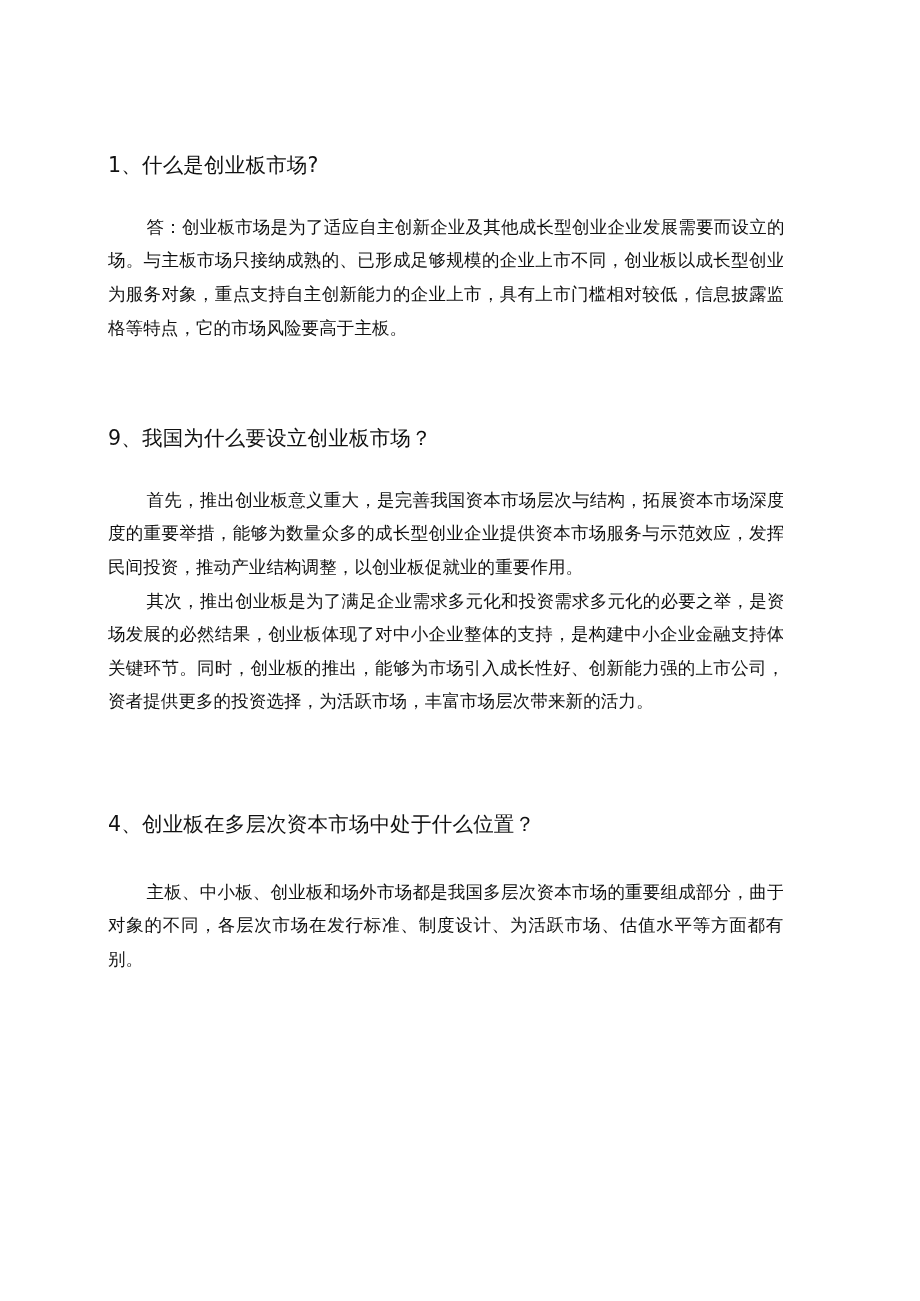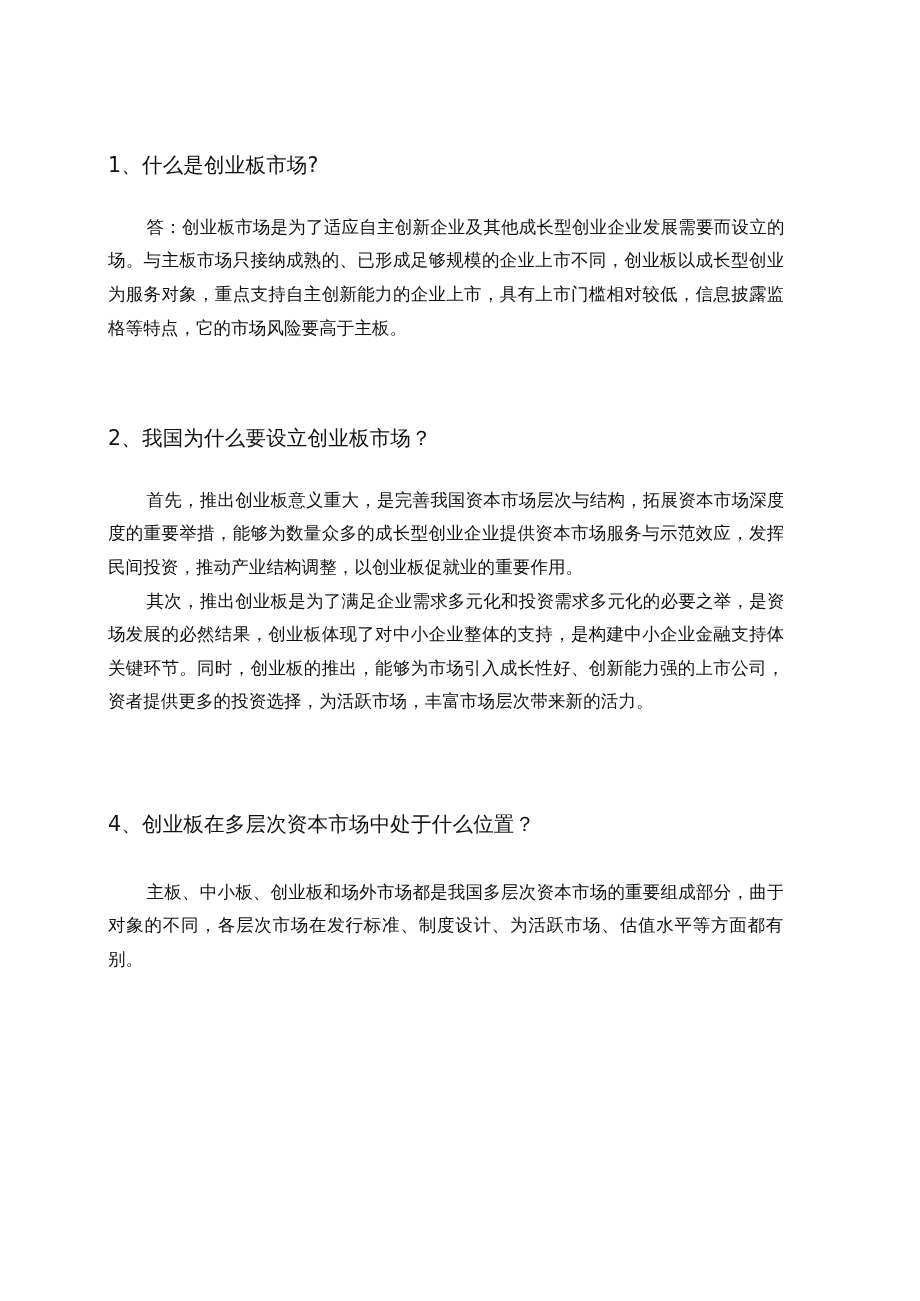--- a/index.html
+++ b/index.html
@@ -74,7 +74,7 @@
     <div class="gap-block-1"></div>
 
     <div class="block">
-      <h2 class="q">2、我国为什么要设立创业板市场？</h2>
+      <h2 class="q">9、我国为什么要设立创业板市场？</h2>
       <div class="gap-after-q"></div>
       <p class="answer indent">首先，推出创业板意义重大，是完善我国资本市场层次与结构，拓展资本市场深度与广度的重要举措，能够为数量众多的成长型创业企业提供资本市场服务与示范效应，发挥拉动民间投资，推动产业结构调整，以创业板促就业的重要作用。</p>
       <p class="answer indent">其次，推出创业板是为了满足企业需求多元化和投资需求多元化的必要之举，是资本市场发展的必然结果，创业板体现了对中小企业整体的支持，是构建中小企业金融支持体系的关键环节。同时，创业板的推出，能够为市场引入成长性好、创新能力强的上市公司，为投资者提供更多的投资选择，为活跃市场，丰富市场层次带来新的活力。</p>

